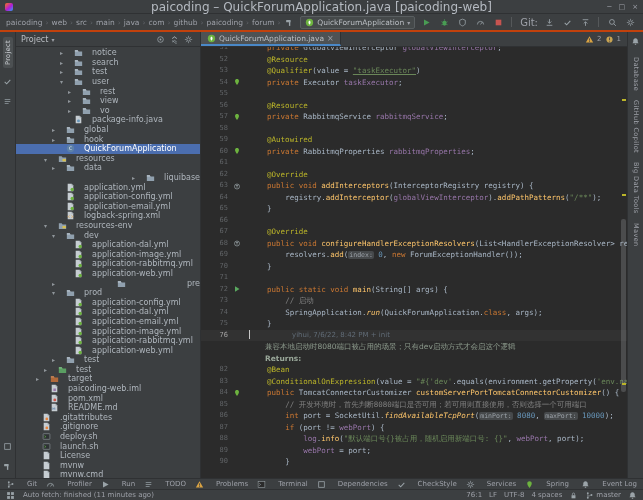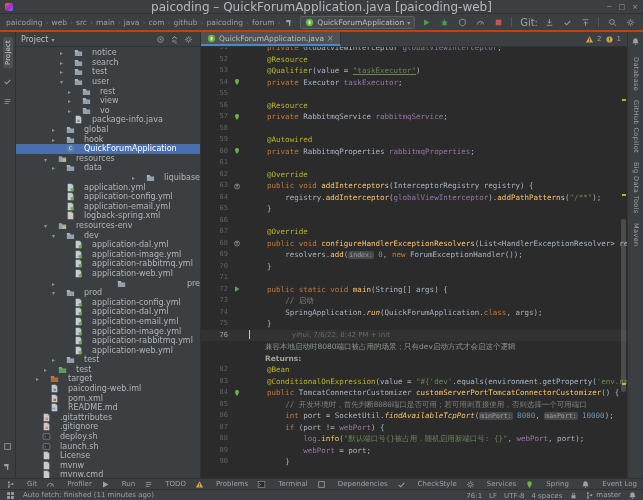--- a/index.html
+++ b/index.html
@@ -69,7 +69,7 @@
 .bbitem{display:flex;align-items:center;gap:12px;white-space:nowrap}
 .bb-right{margin-left:auto;display:flex;gap:8px}
 .statusbar{height:11px;background:#3c3f41;border-top:1px solid #2f3133;display:flex;align-items:center;padding:0 6px;gap:8px;font-size:7px;color:#9da0a8;flex:none}
-.sb-right{margin-left:auto;display:flex;align-items:flex-end;gap:7px;white-space:nowrap}
+.sb-right{margin-left:auto;display:flex;align-items:center;gap:7px;white-space:nowrap}
 .sbitem{display:flex;align-items:center;gap:2px}
 .ic{display:inline-flex;align-items:center;justify-content:center}
 .ic svg{display:block;width:9px;height:9px}

